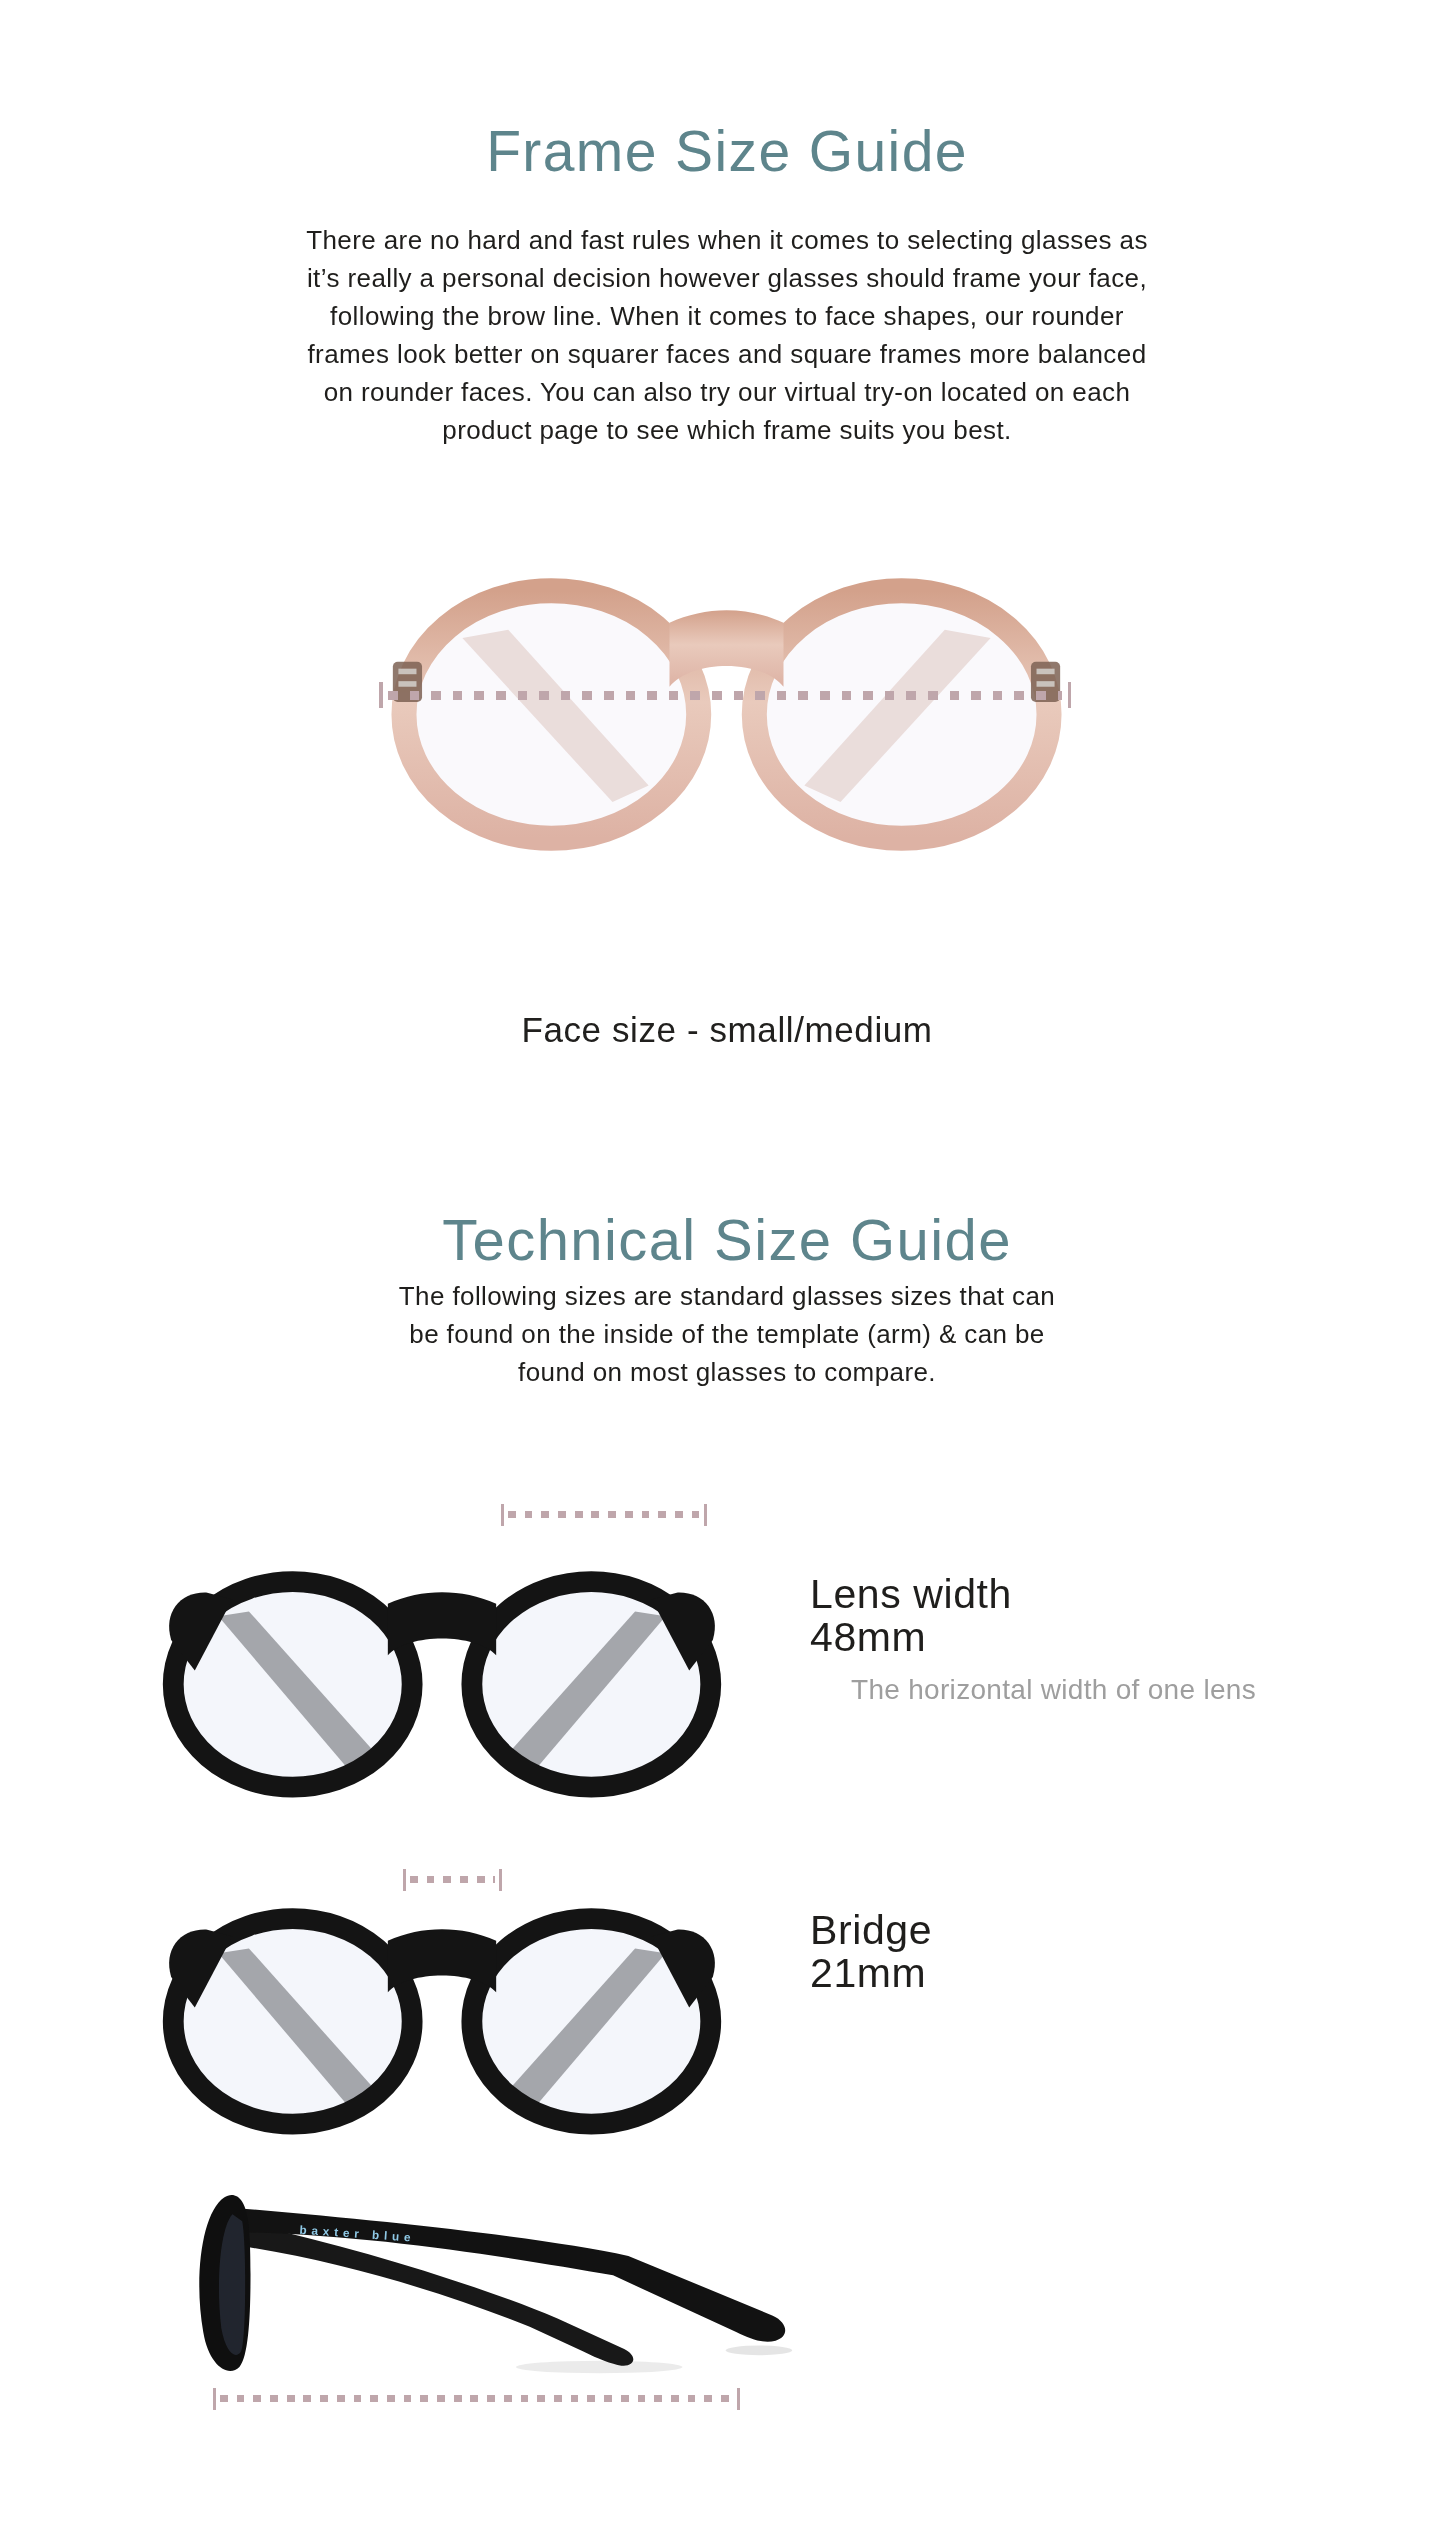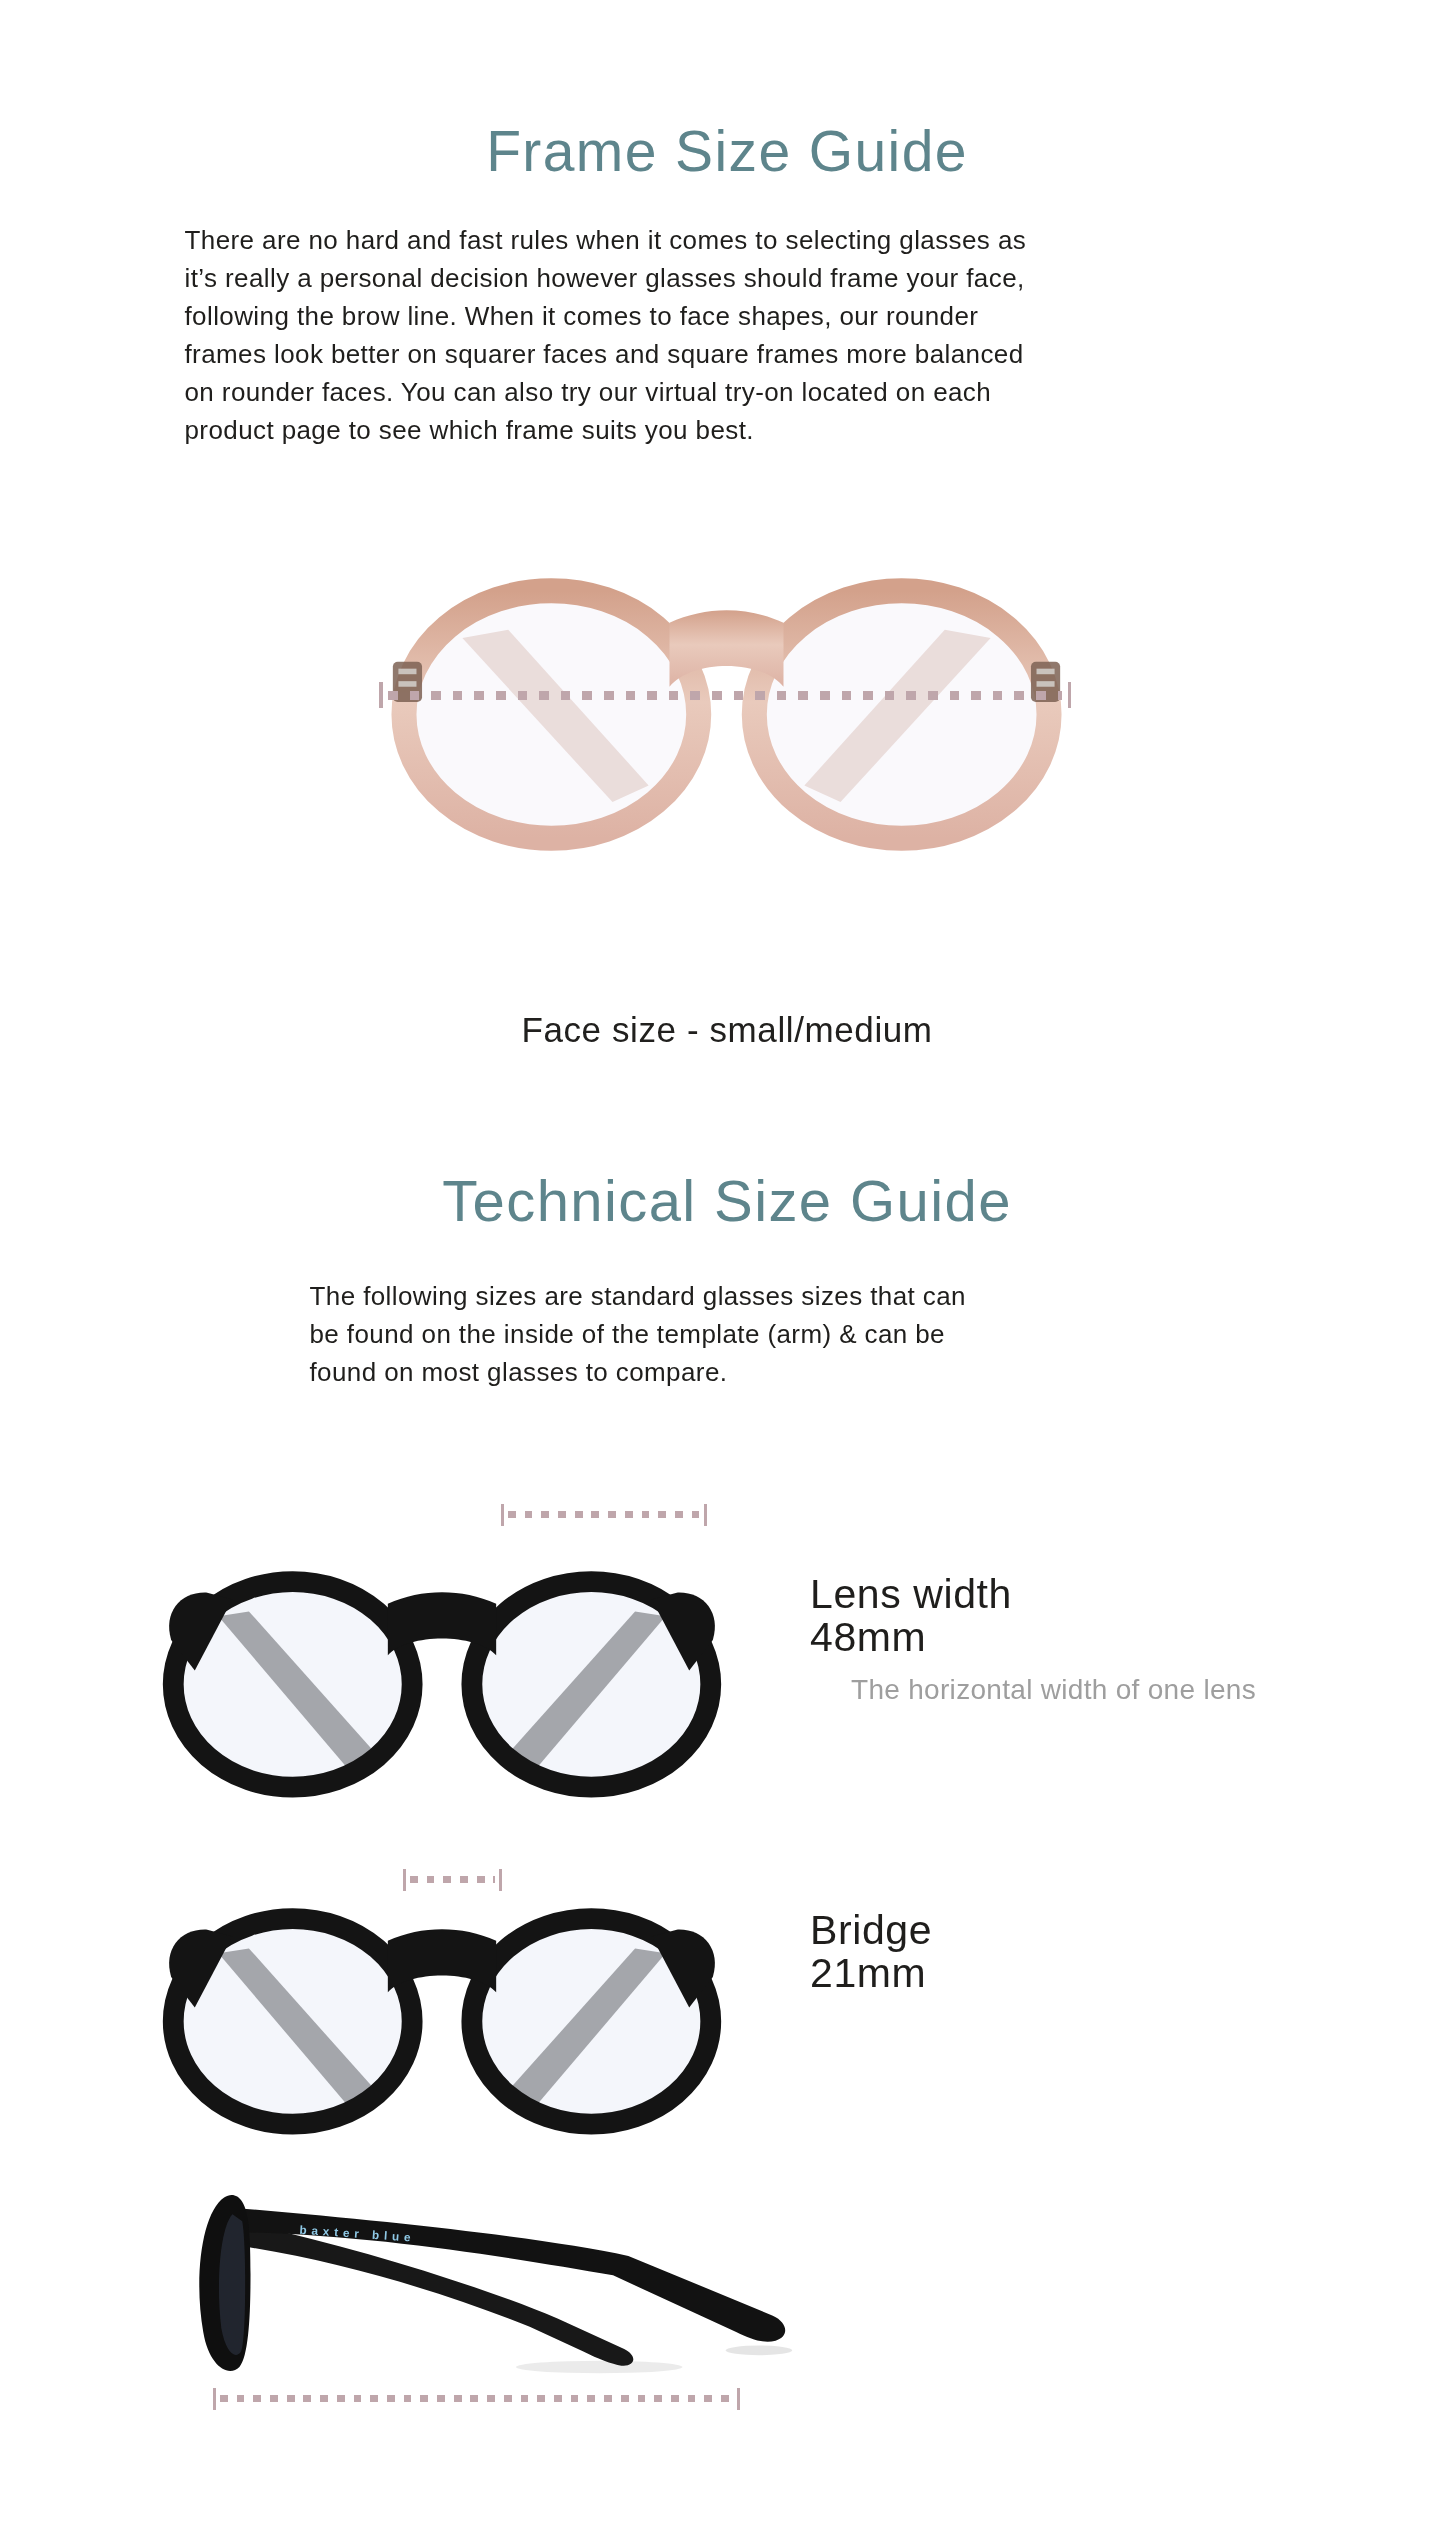--- a/index.html
+++ b/index.html
@@ -22,6 +22,7 @@
     position:absolute;
     left:50%;
     transform:translateX(-50%);
+    text-align:center;
     white-space:pre-line;
   }
   h1.guide-title{

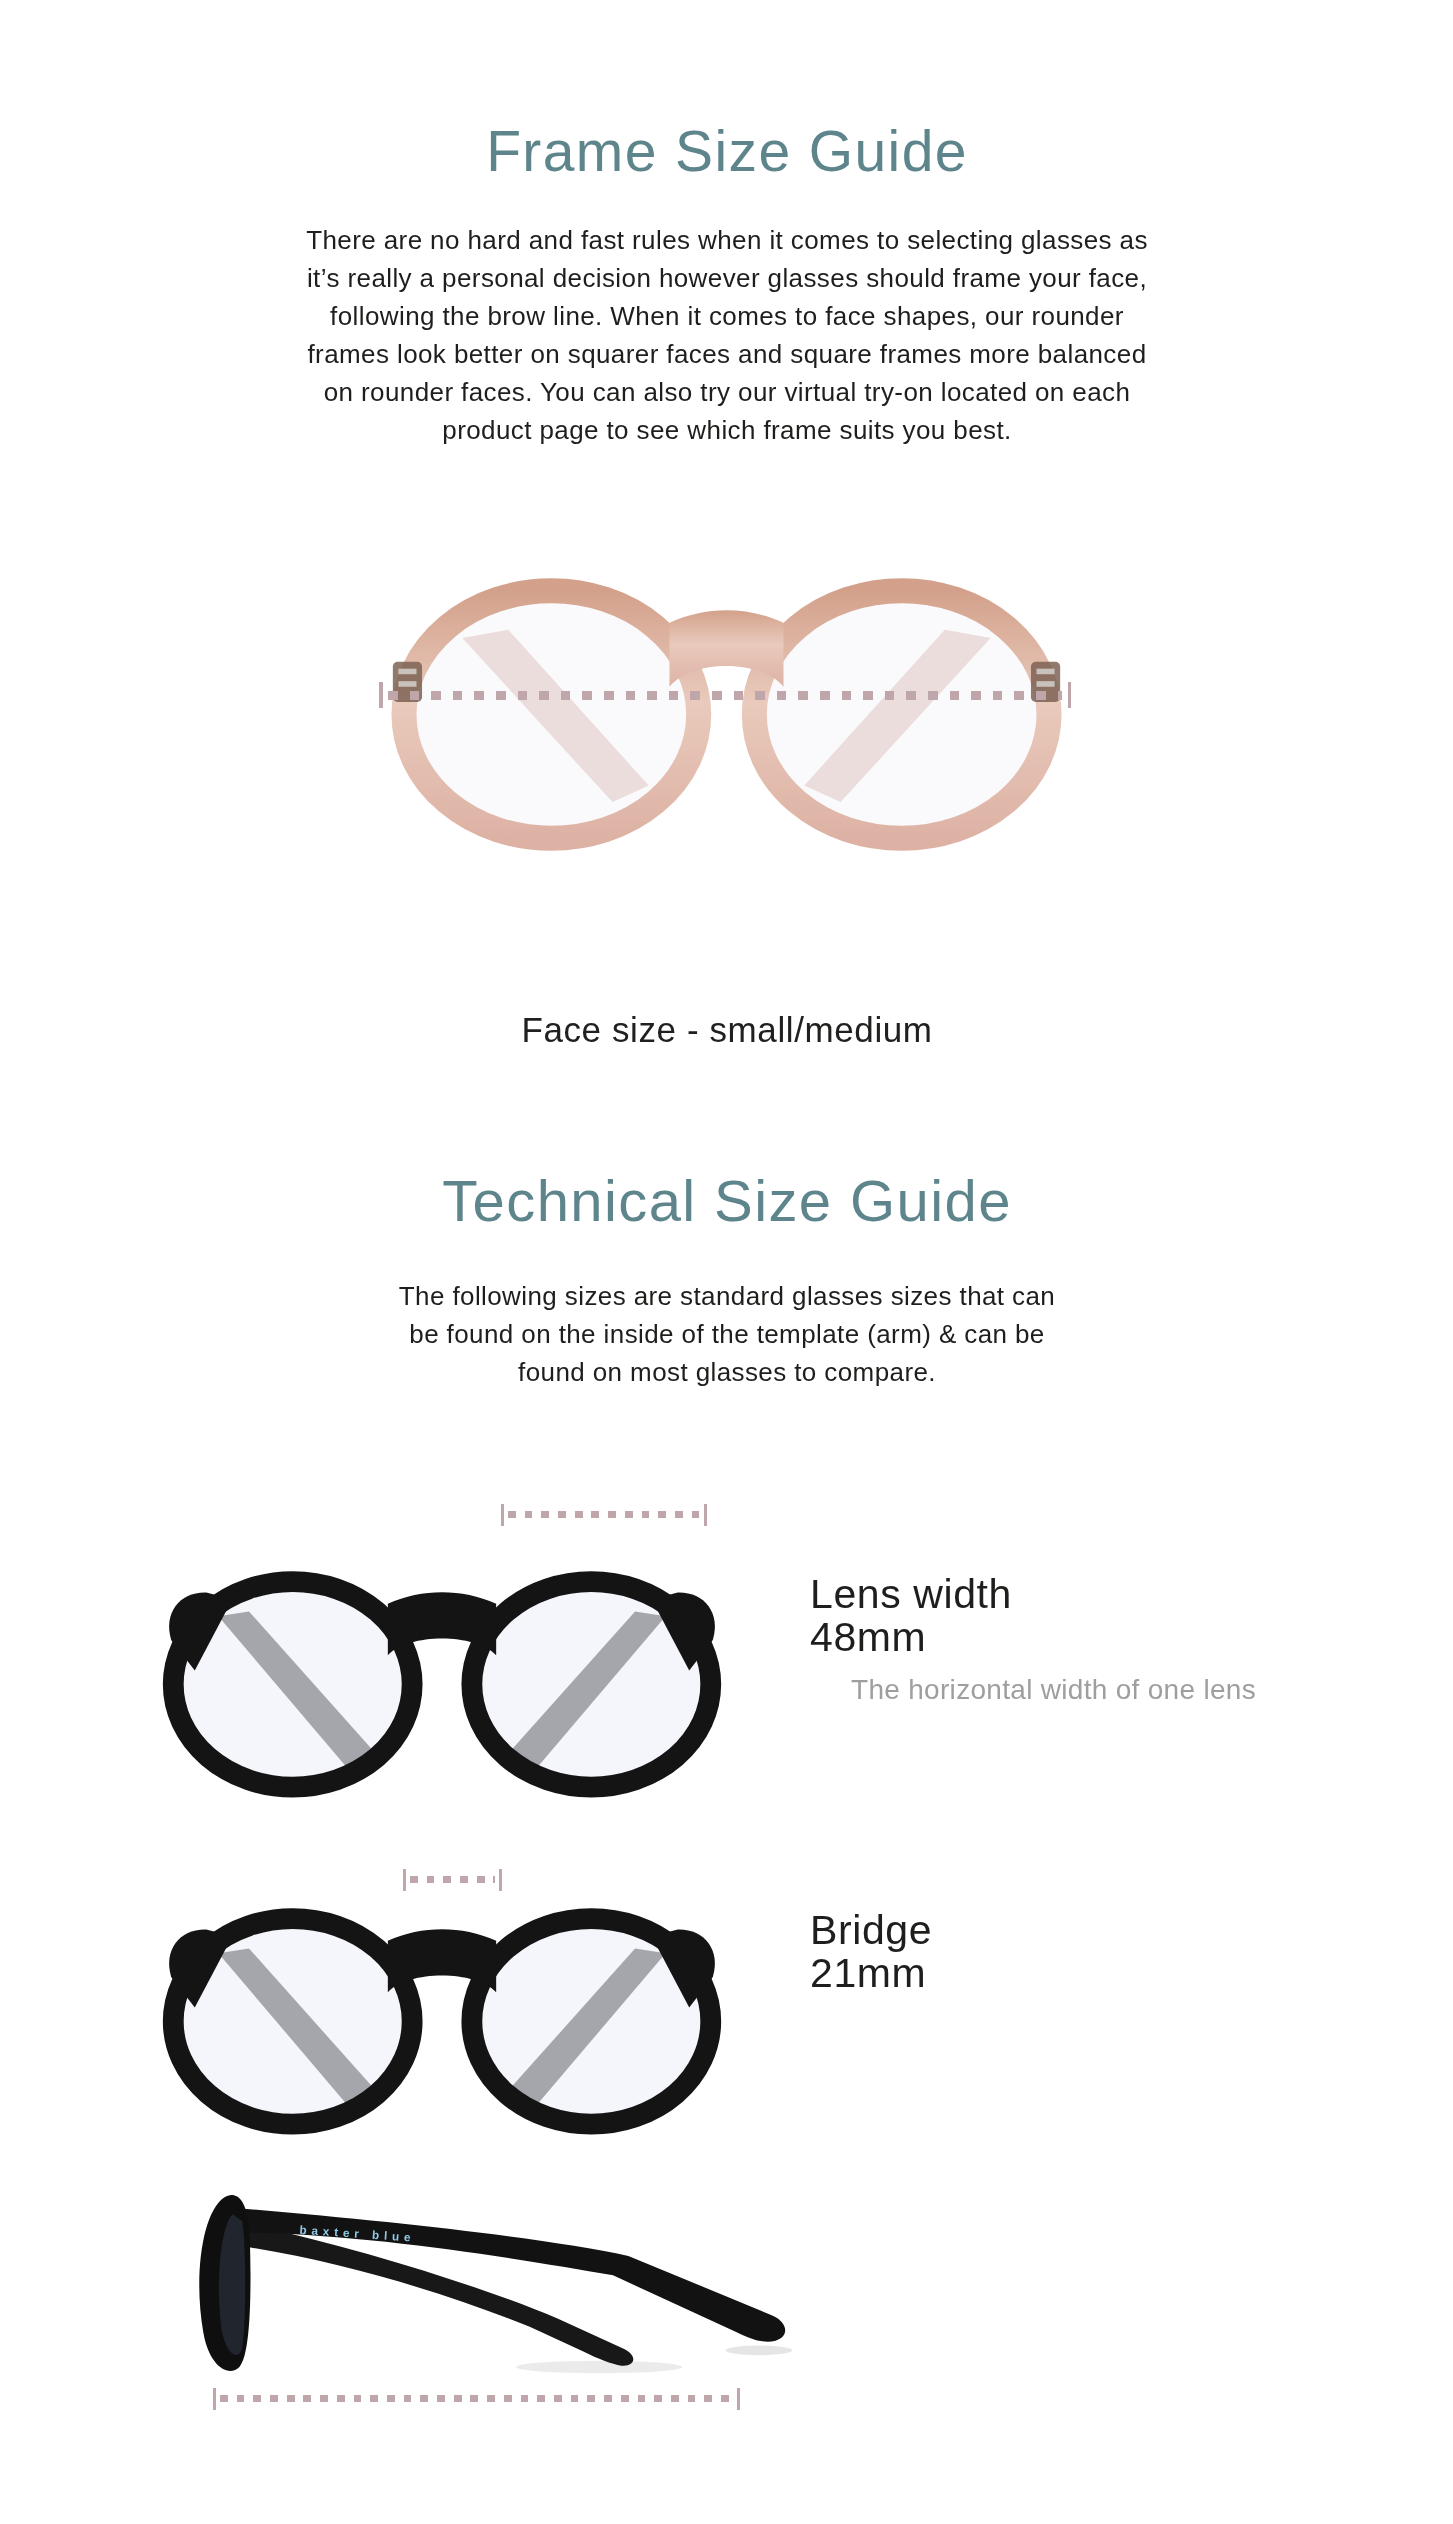--- a/index.html
+++ b/index.html
@@ -34,7 +34,7 @@
     white-space:nowrap;
   }
   h2.guide-title{
-    top:1167px;
+    top:1206px;
     font-size:58px;
     font-weight:500;
     letter-spacing:1.4px;

